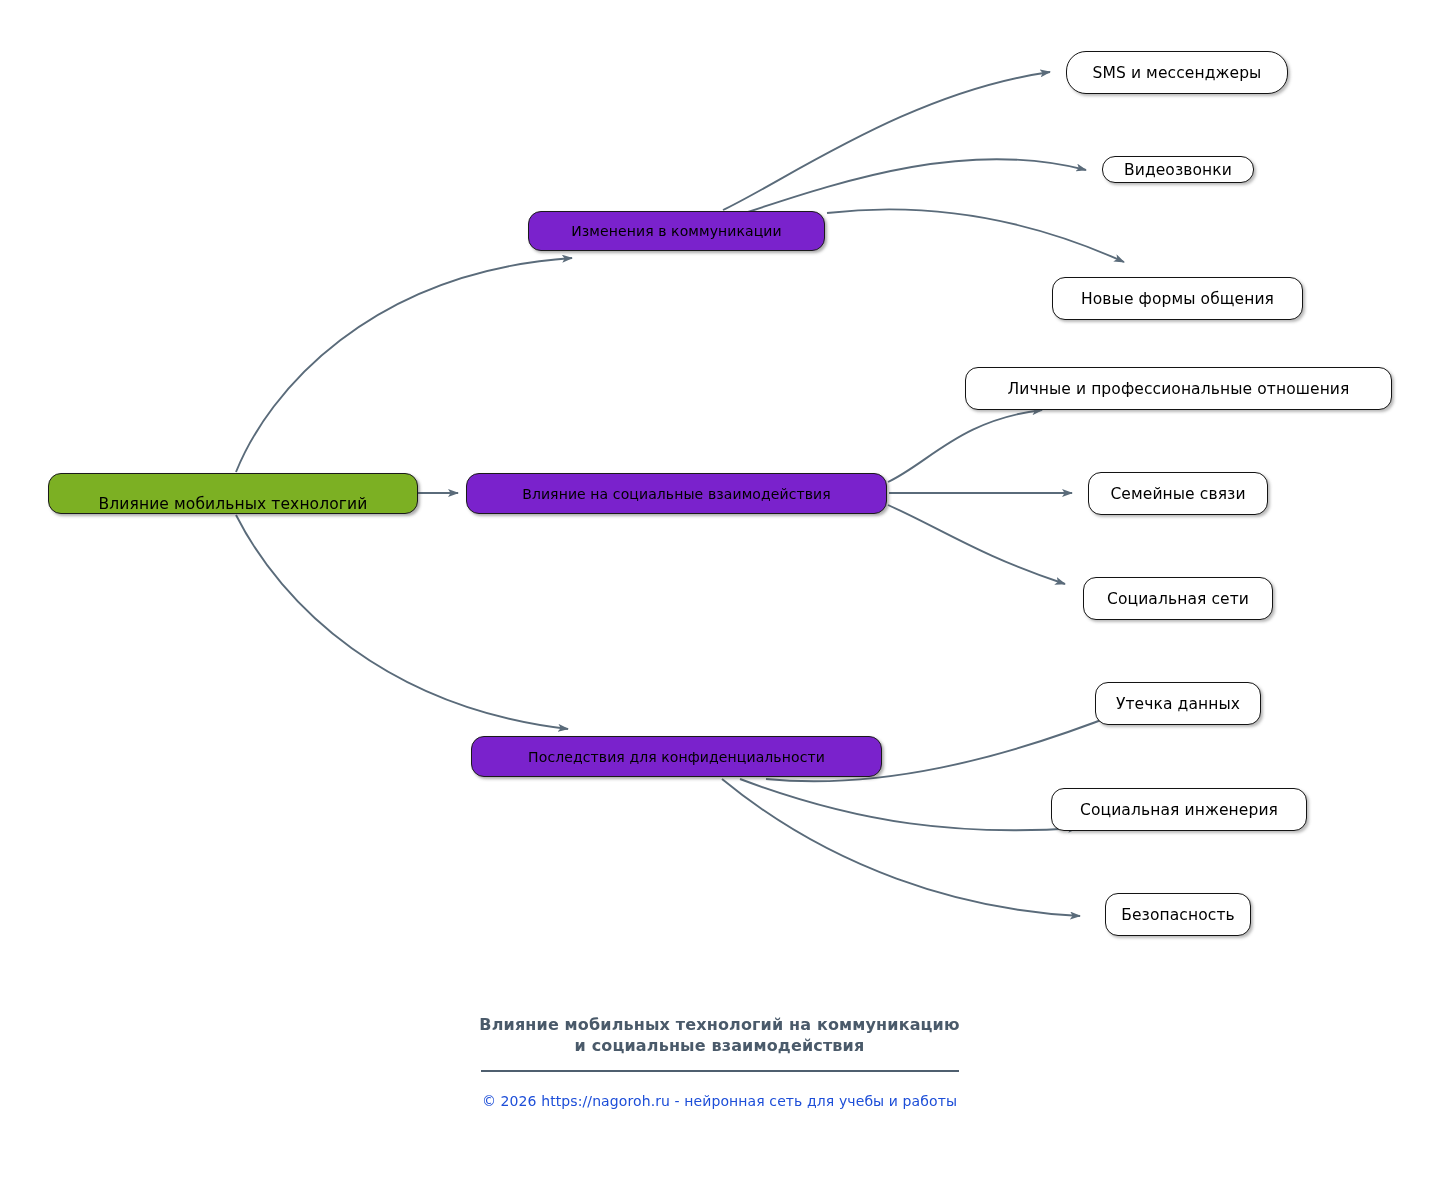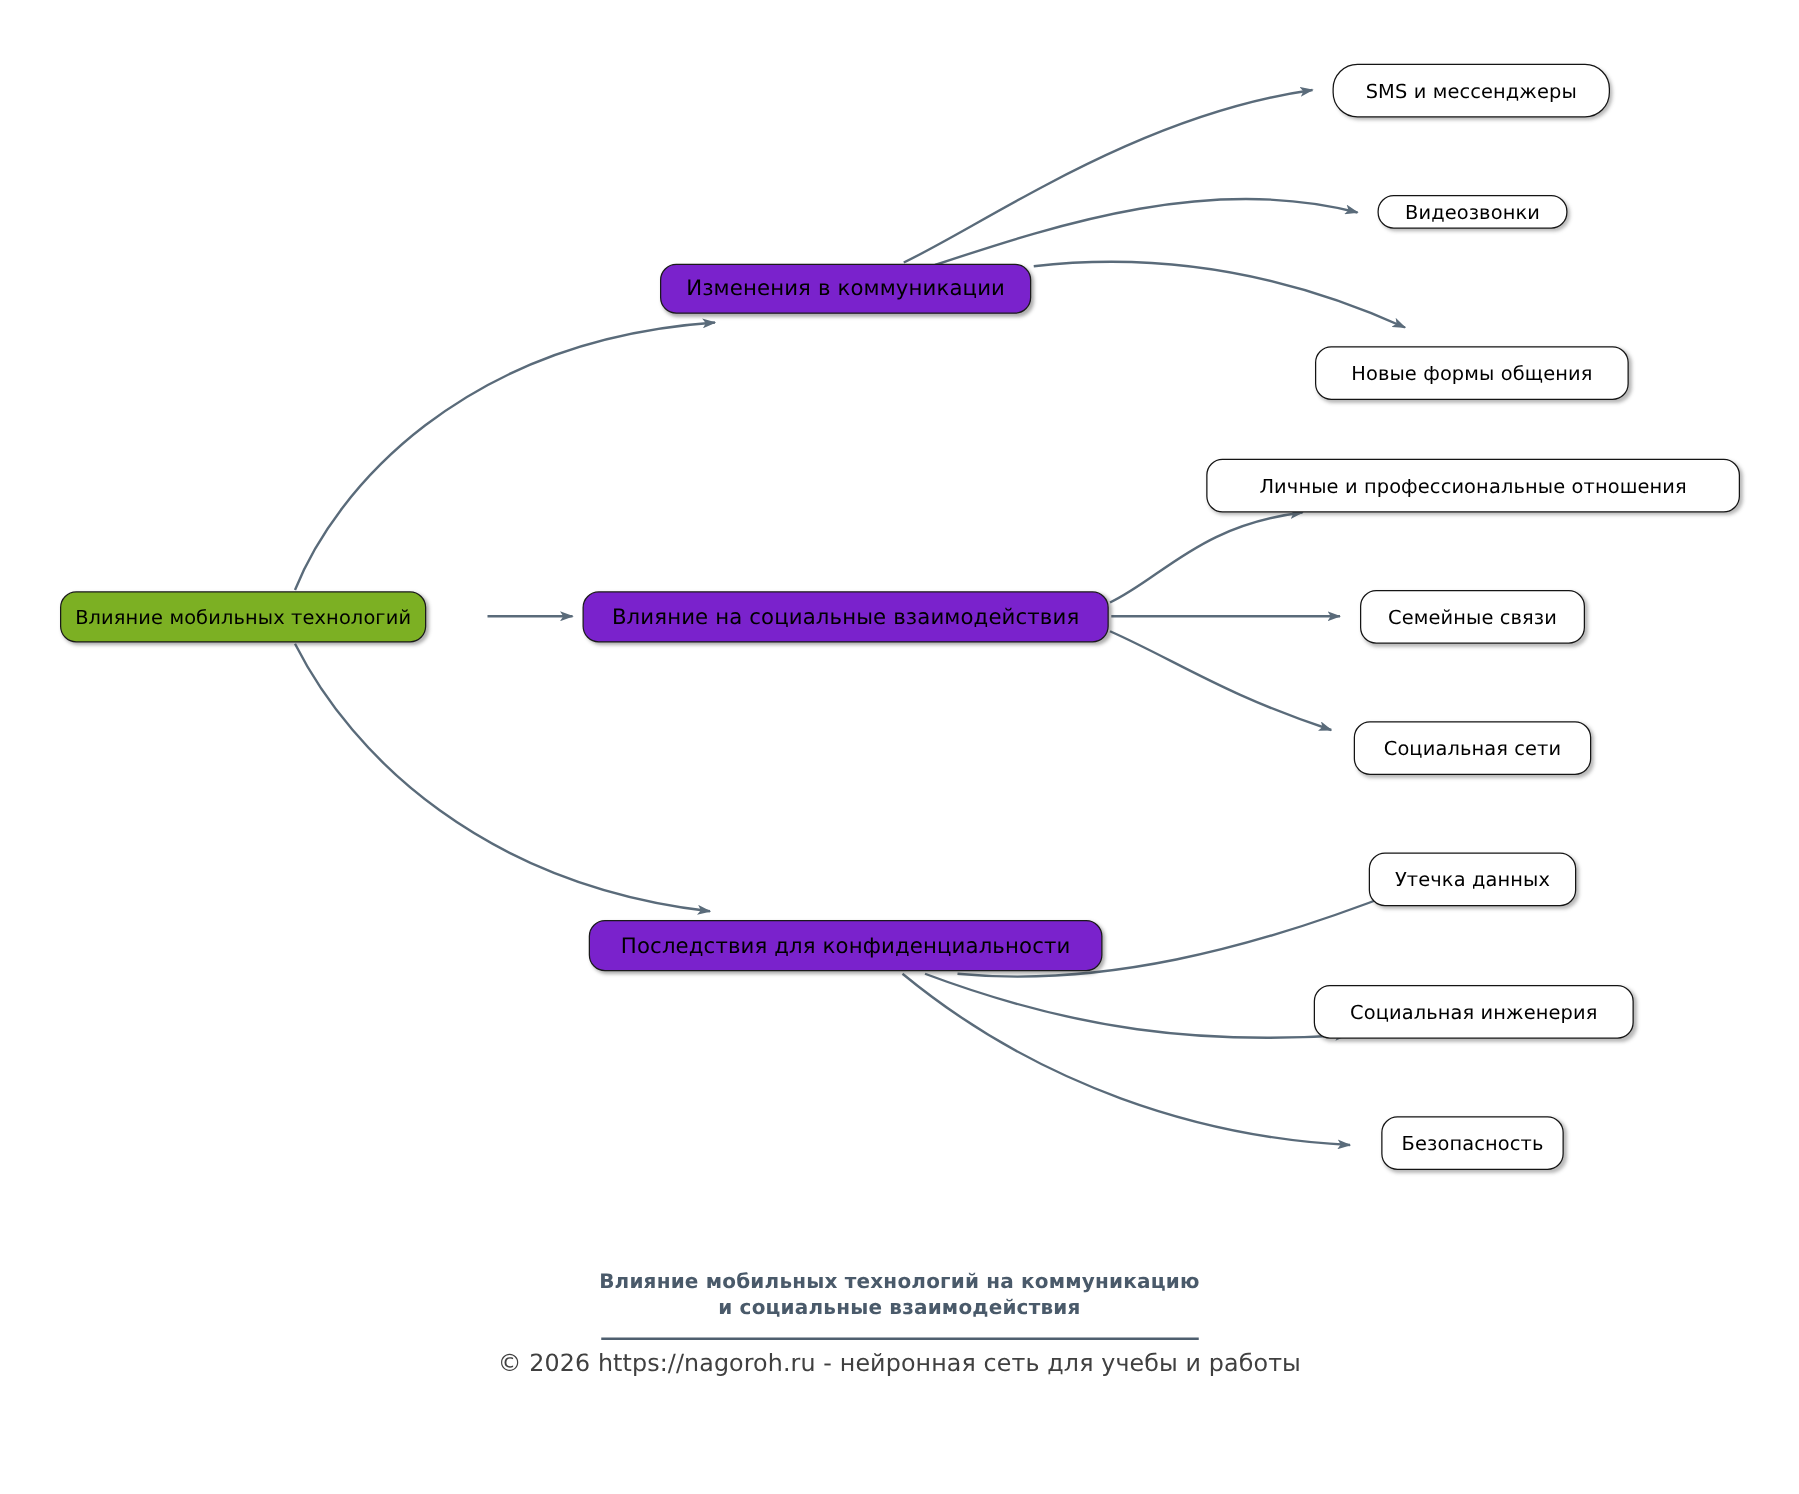--- a/index.html
+++ b/index.html
@@ -56,7 +56,7 @@
     background: #7A22CC;
     border: 1.6px solid #1a1a1a;
     color: #000000;
-    font-size: 17px;
+    font-size: 14px;
     box-shadow: 2px 2px 3px rgba(60,60,60,0.42);
   }
 

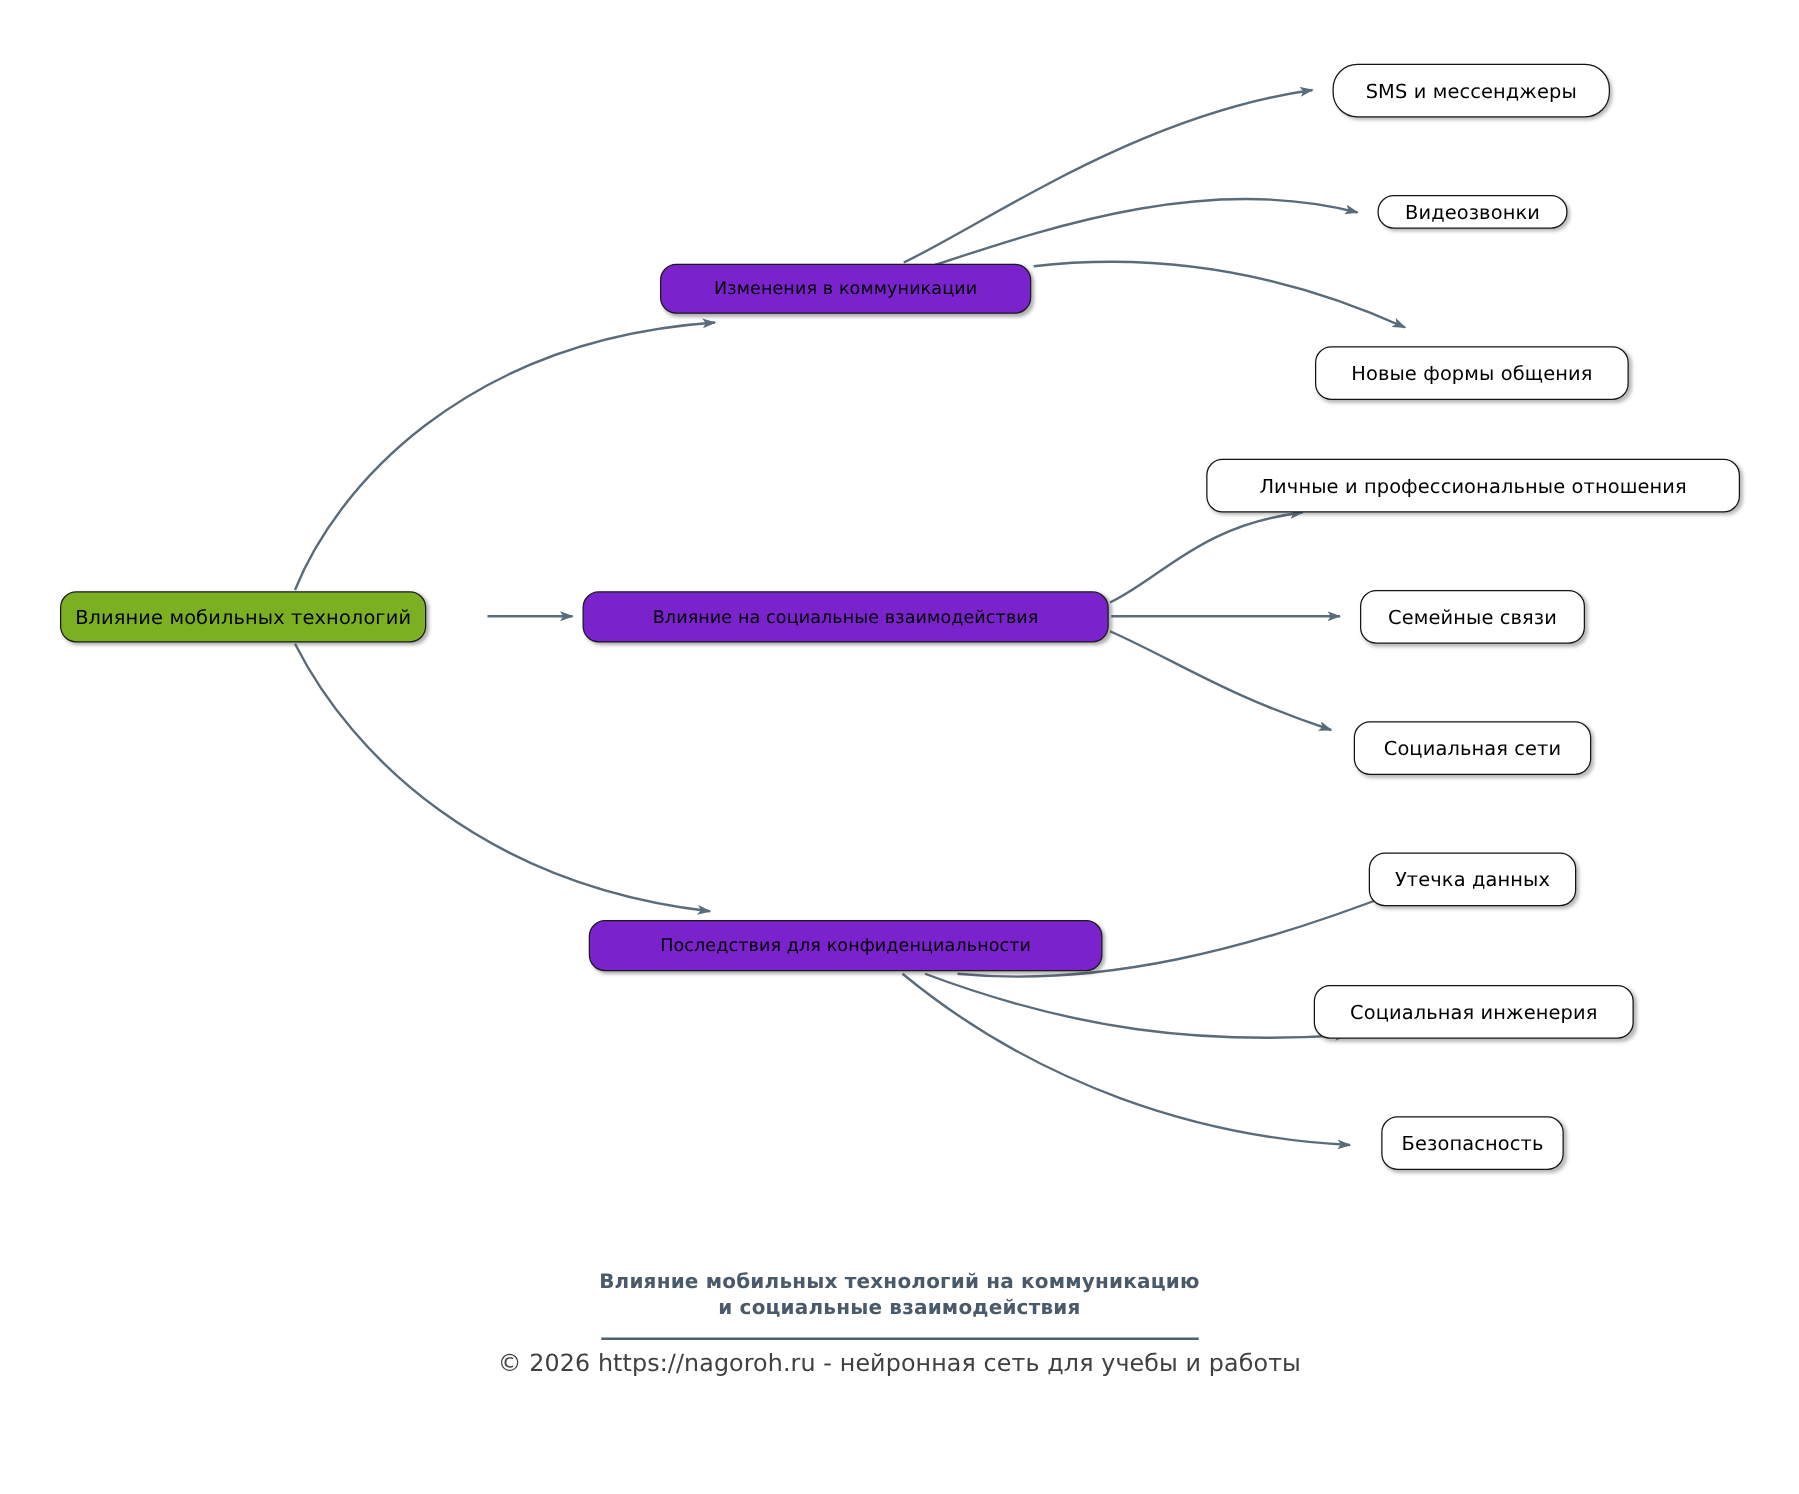--- a/index.html
+++ b/index.html
@@ -133,7 +133,7 @@
     </g>
   </svg>
 
-  <div class="node node-root" style="left:48px; top:473px; width:293px; height:41px;">
+  <div class="node node-root" style="left:48px; top:473px; width:370px; height:41px;align-items:flex-end;">
     <span class="node-label">Влияние мобильных технологий</span>
   </div>
 

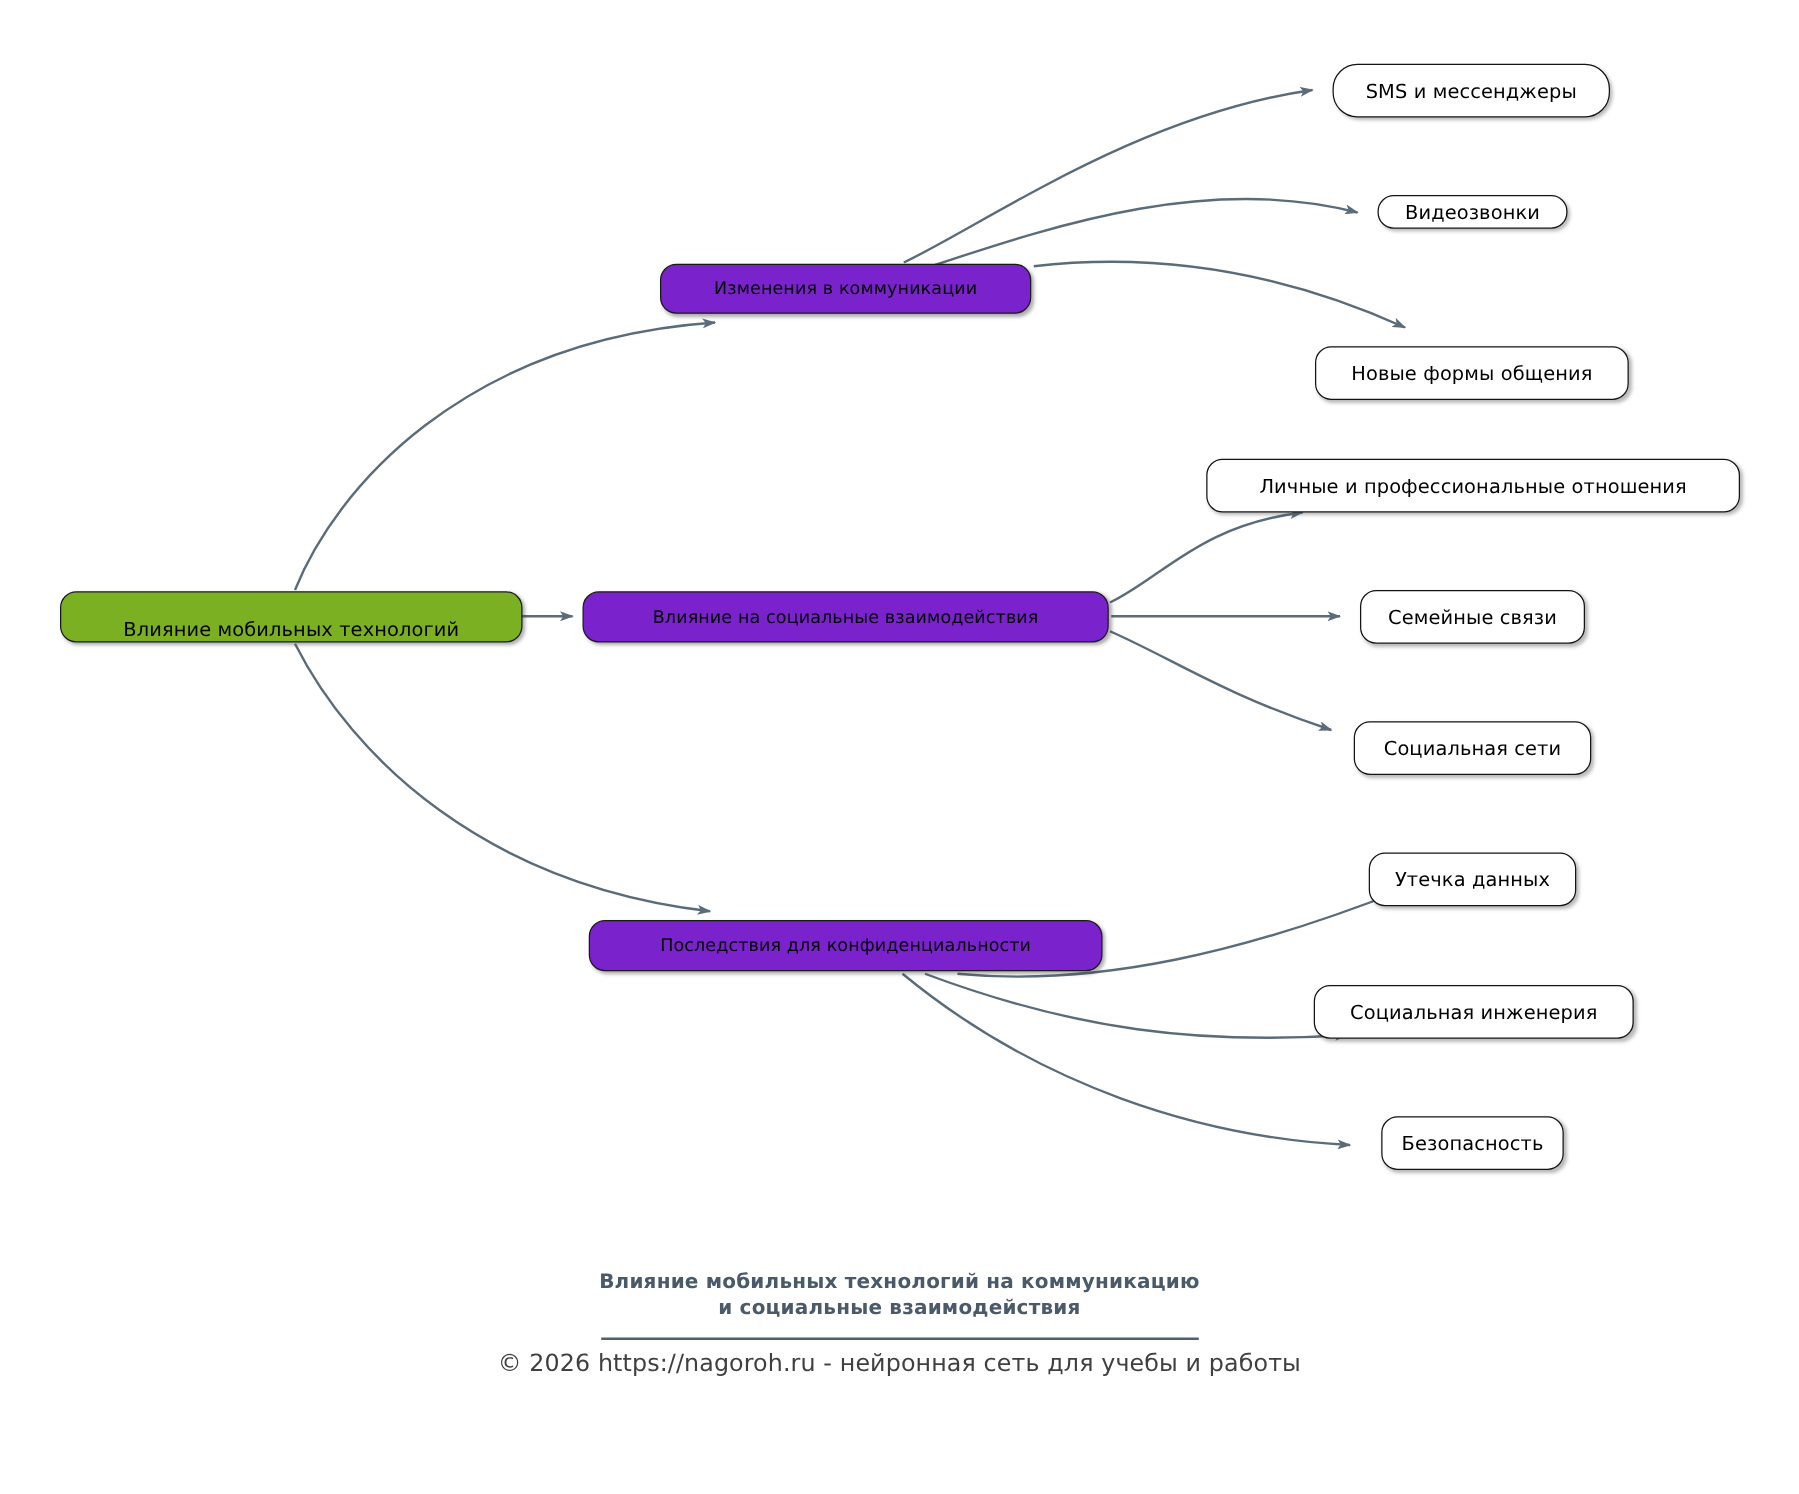--- a/index.html
+++ b/index.html
@@ -95,10 +95,10 @@
     border-top: 2px solid #4f5f6f;
   }
   .footer-copy {
-    margin-top: 8px;
+    margin-top: 21px;
     font-family: "DejaVu Sans", "Liberation Sans", sans-serif;
-    font-size: 19px;
-    color: #404040;
+    font-size: 14px;
+    color: #1d4ed8;
     letter-spacing: 0.1px;
   }
 </style>

